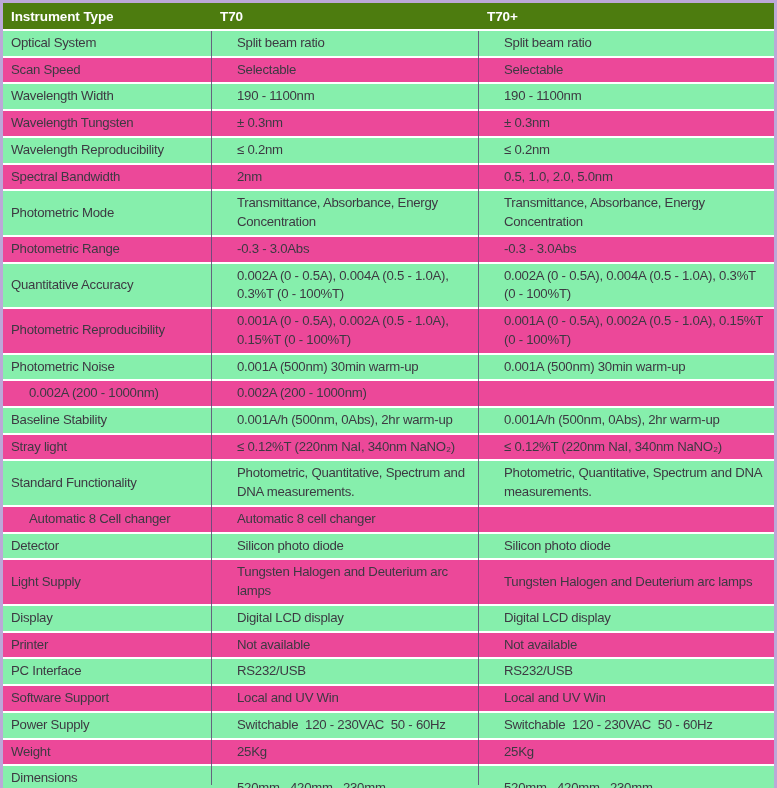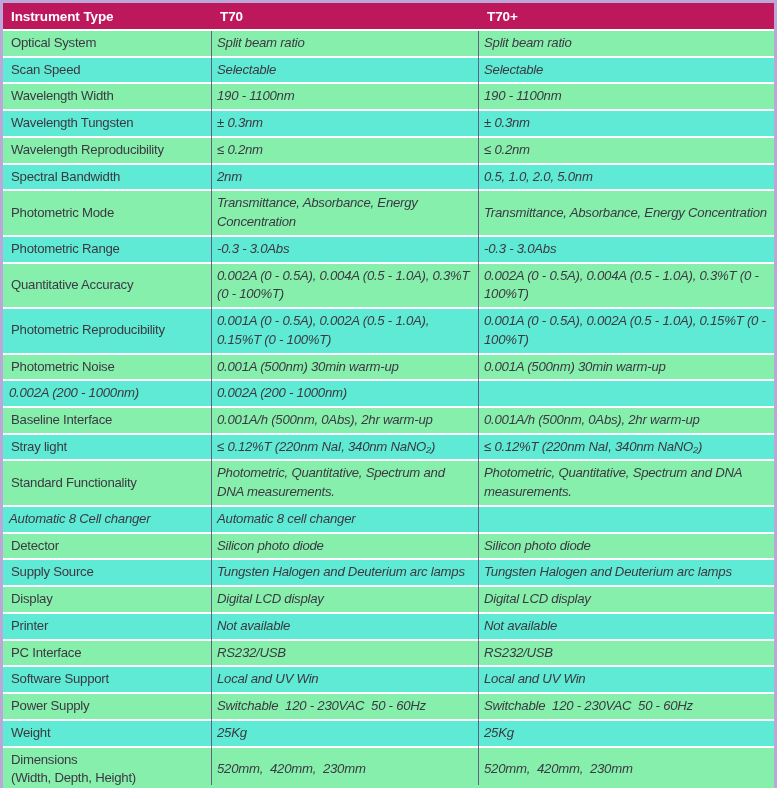--- a/index.html
+++ b/index.html
@@ -18,7 +18,7 @@
   .header-row {
     display: grid;
     grid-template-columns: 208px 267px 1fr;
-    background: #be185d;
+    background: #4d7c0f;
     height: 26px;
     margin-bottom: 2px;
     align-items: center;

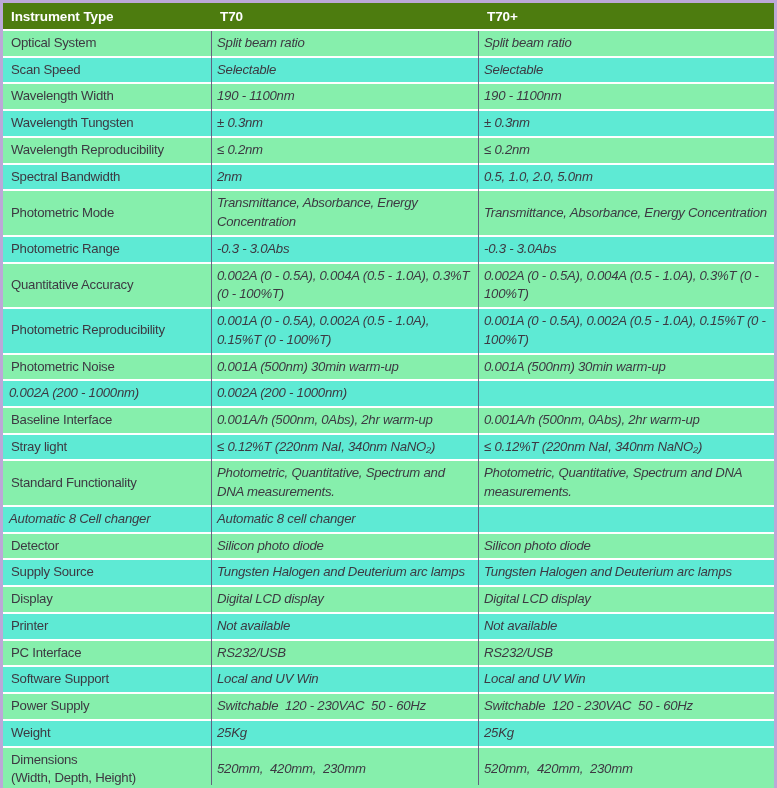--- a/index.html
+++ b/index.html
@@ -51,7 +51,7 @@
     letter-spacing: -0.25px;
     white-space: pre-wrap;
   }
-  .cell.val { padding-left: 6px; padding-right: 4px; font-style: italic; }
+  .cell.val { padding-left: 26px; padding-right: 4px; }
   .vline {
     position: absolute;
     top: 28px;

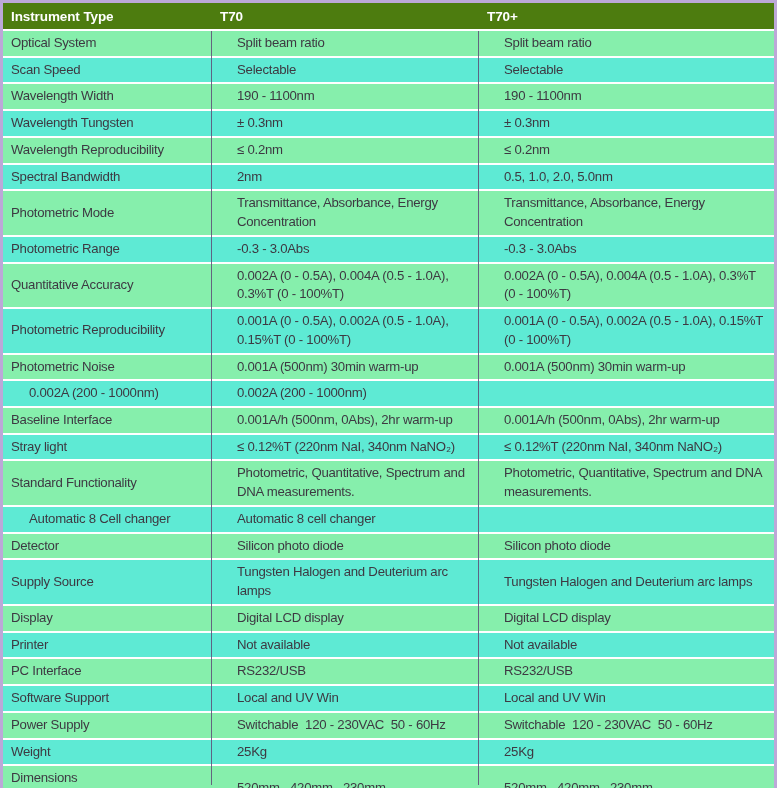--- a/index.html
+++ b/index.html
@@ -40,7 +40,7 @@
     margin-bottom: 2px;
     min-height: 24px;
   }
-  .row.alt { background: #5eead4; }
+  .row.alt { background: #ec4899; }
   .cell {
     display: flex;
     align-items: center;

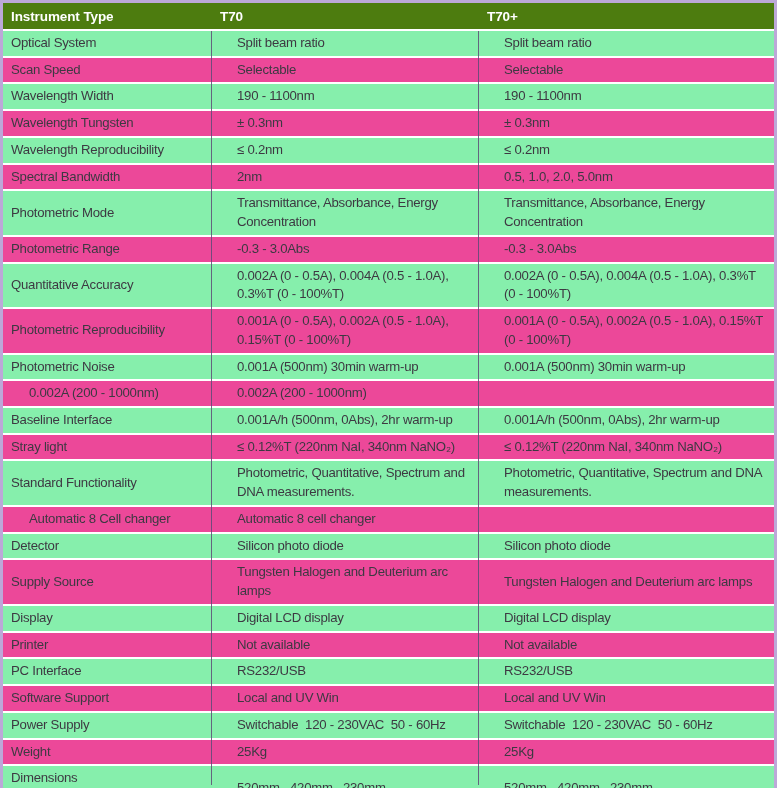--- a/index.html
+++ b/index.html
@@ -145,7 +145,7 @@
   </div>
 
   <div class="row">
-    <div class="cell label">Baseline Interface</div>
+    <div class="cell label">Baseline Stability</div>
     <div class="cell val">0.001A/h (500nm, 0Abs), 2hr warm-up</div>
     <div class="cell val">0.001A/h (500nm, 0Abs), 2hr warm-up</div>
   </div>

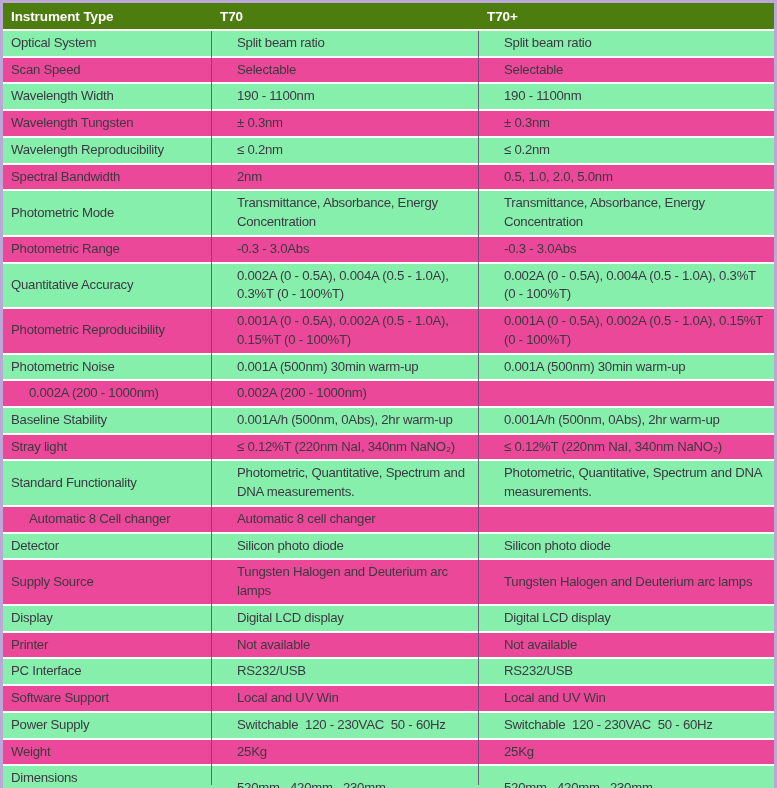--- a/index.html
+++ b/index.html
@@ -174,7 +174,7 @@
   </div>
 
   <div class="row alt">
-    <div class="cell label">Supply Source</div>
+    <div class="cell label">Light Supply</div>
     <div class="cell val">Tungsten Halogen and Deuterium arc lamps</div>
     <div class="cell val">Tungsten Halogen and Deuterium arc lamps</div>
   </div>

